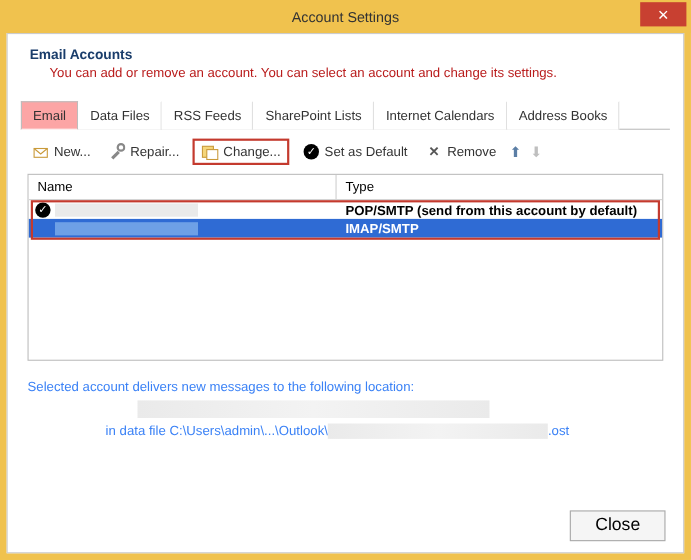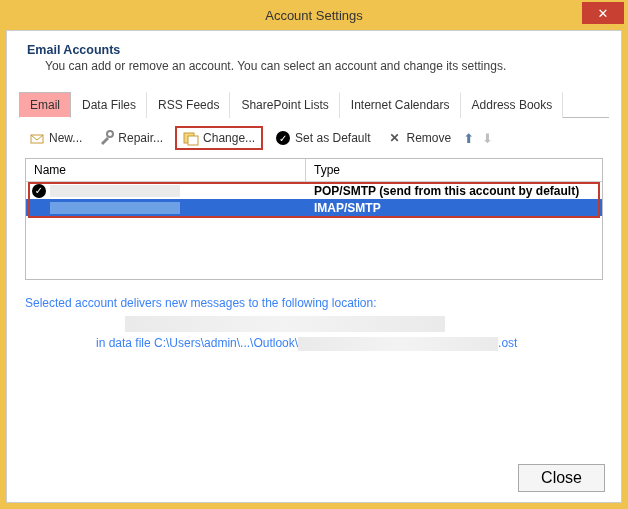--- a/index.html
+++ b/index.html
@@ -64,7 +64,7 @@
   }
   .header-desc {
     margin: 2px 0 0 18px;
-    color: #404040;
+    color: #b91c1c;
     font-size: 12px;
   }
   .tabs {

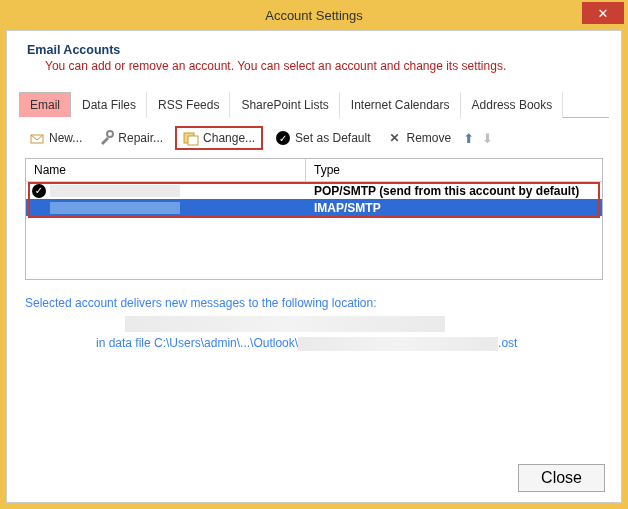--- a/index.html
+++ b/index.html
@@ -118,7 +118,7 @@
   .list-wrap {
     margin: 0 18px;
     border: 1px solid #bdbdbd;
-    height: 122px;
+    height: 170px;
     position: relative;
     overflow: hidden;
   }

